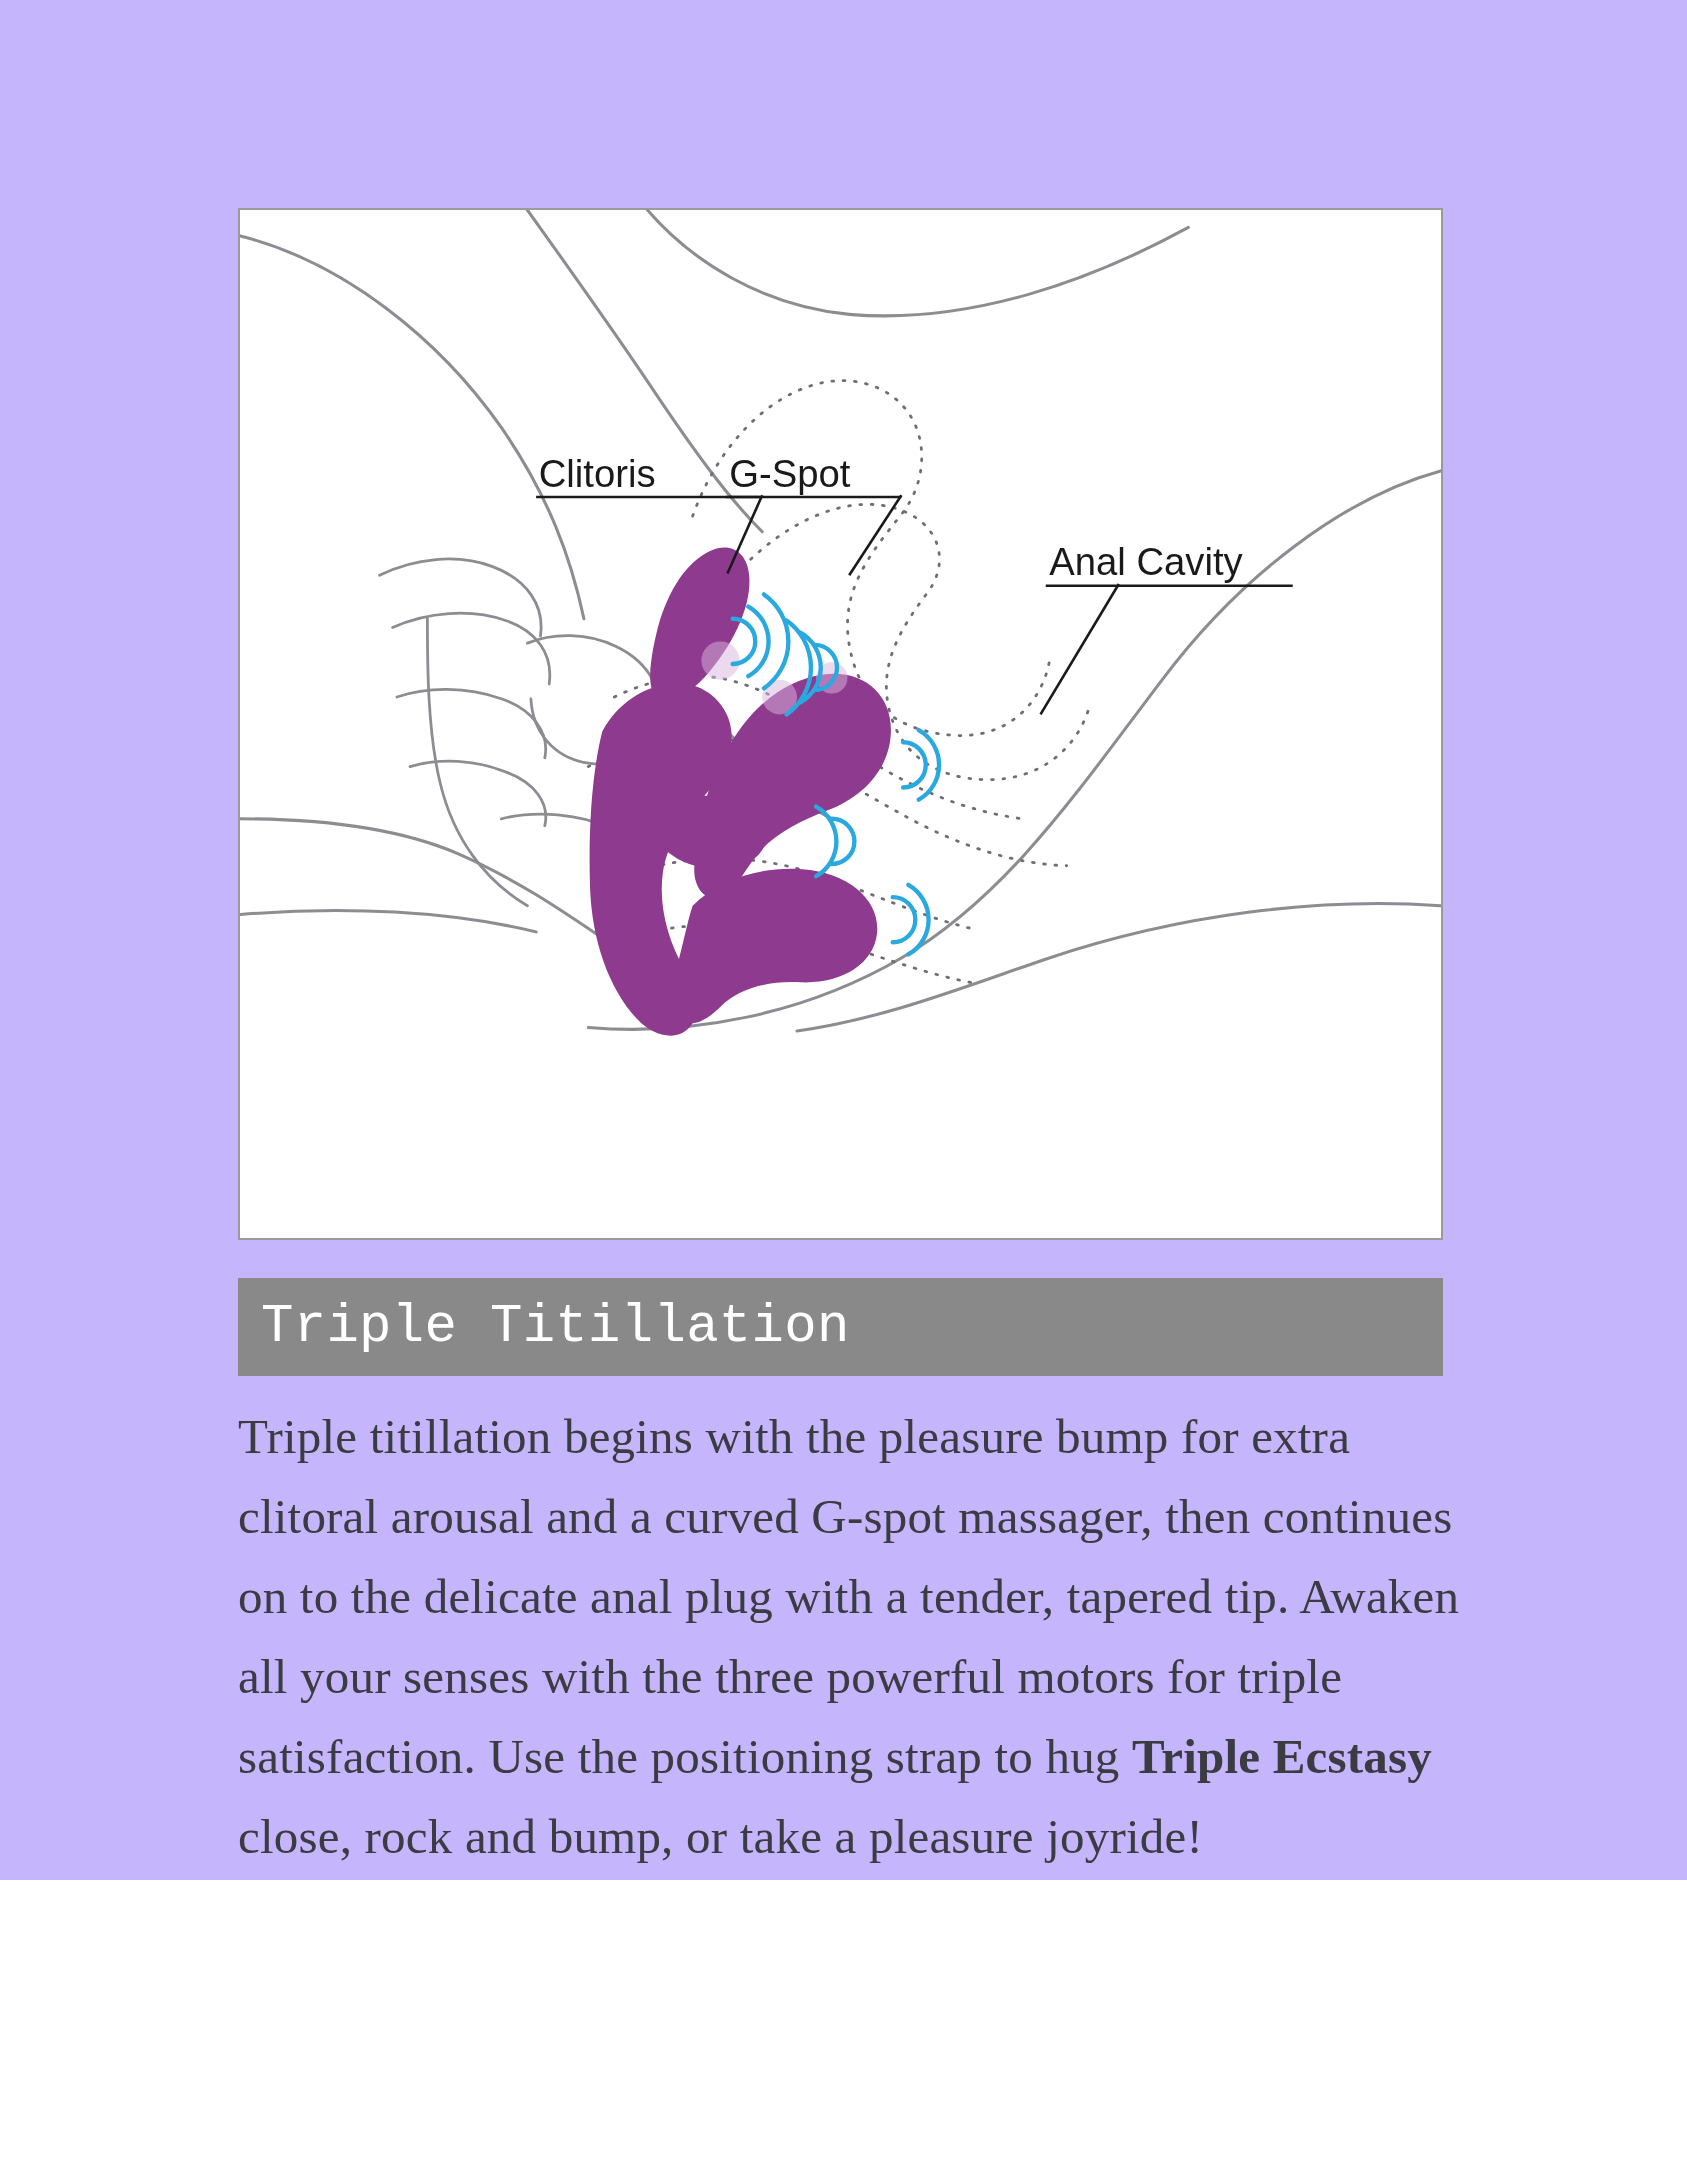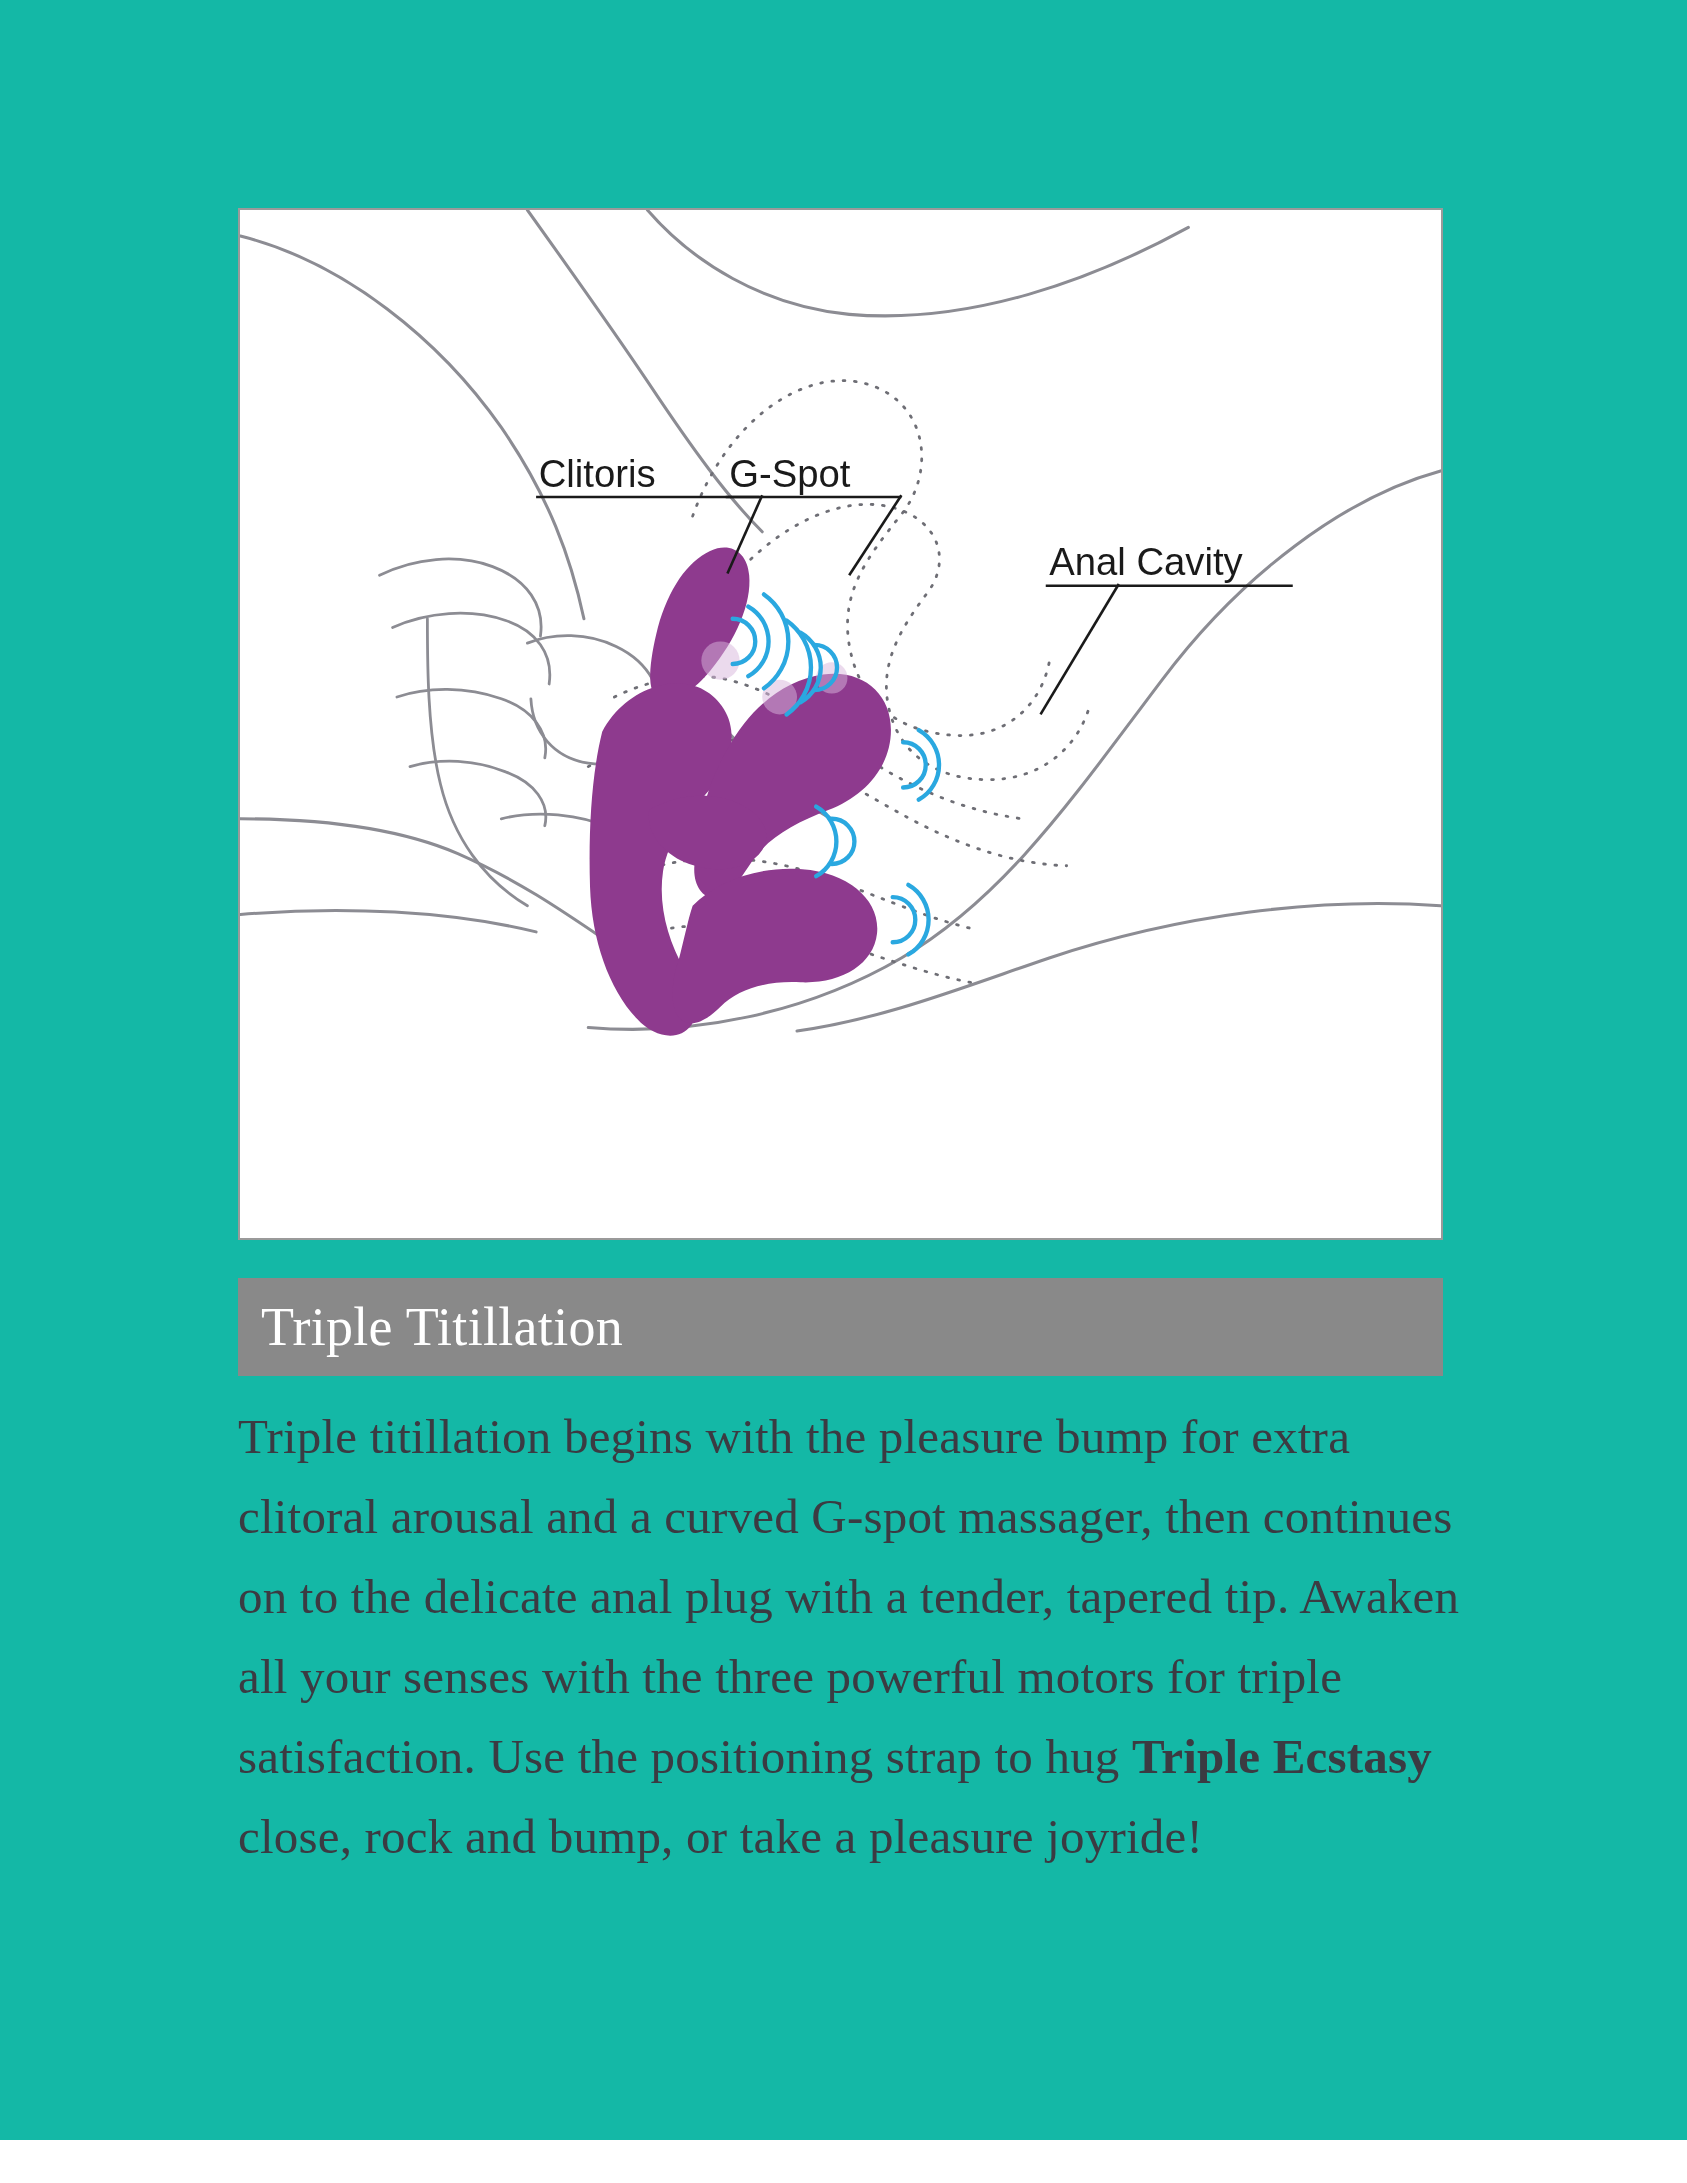--- a/index.html
+++ b/index.html
@@ -19,8 +19,8 @@
     position: absolute;
     left: 0; top: 0;
     width: 1687px;
-    height: 2140px;
-    background: #14b8a6;
+    height: 1880px;
+    background: #c4b5fd;
   }
 
   

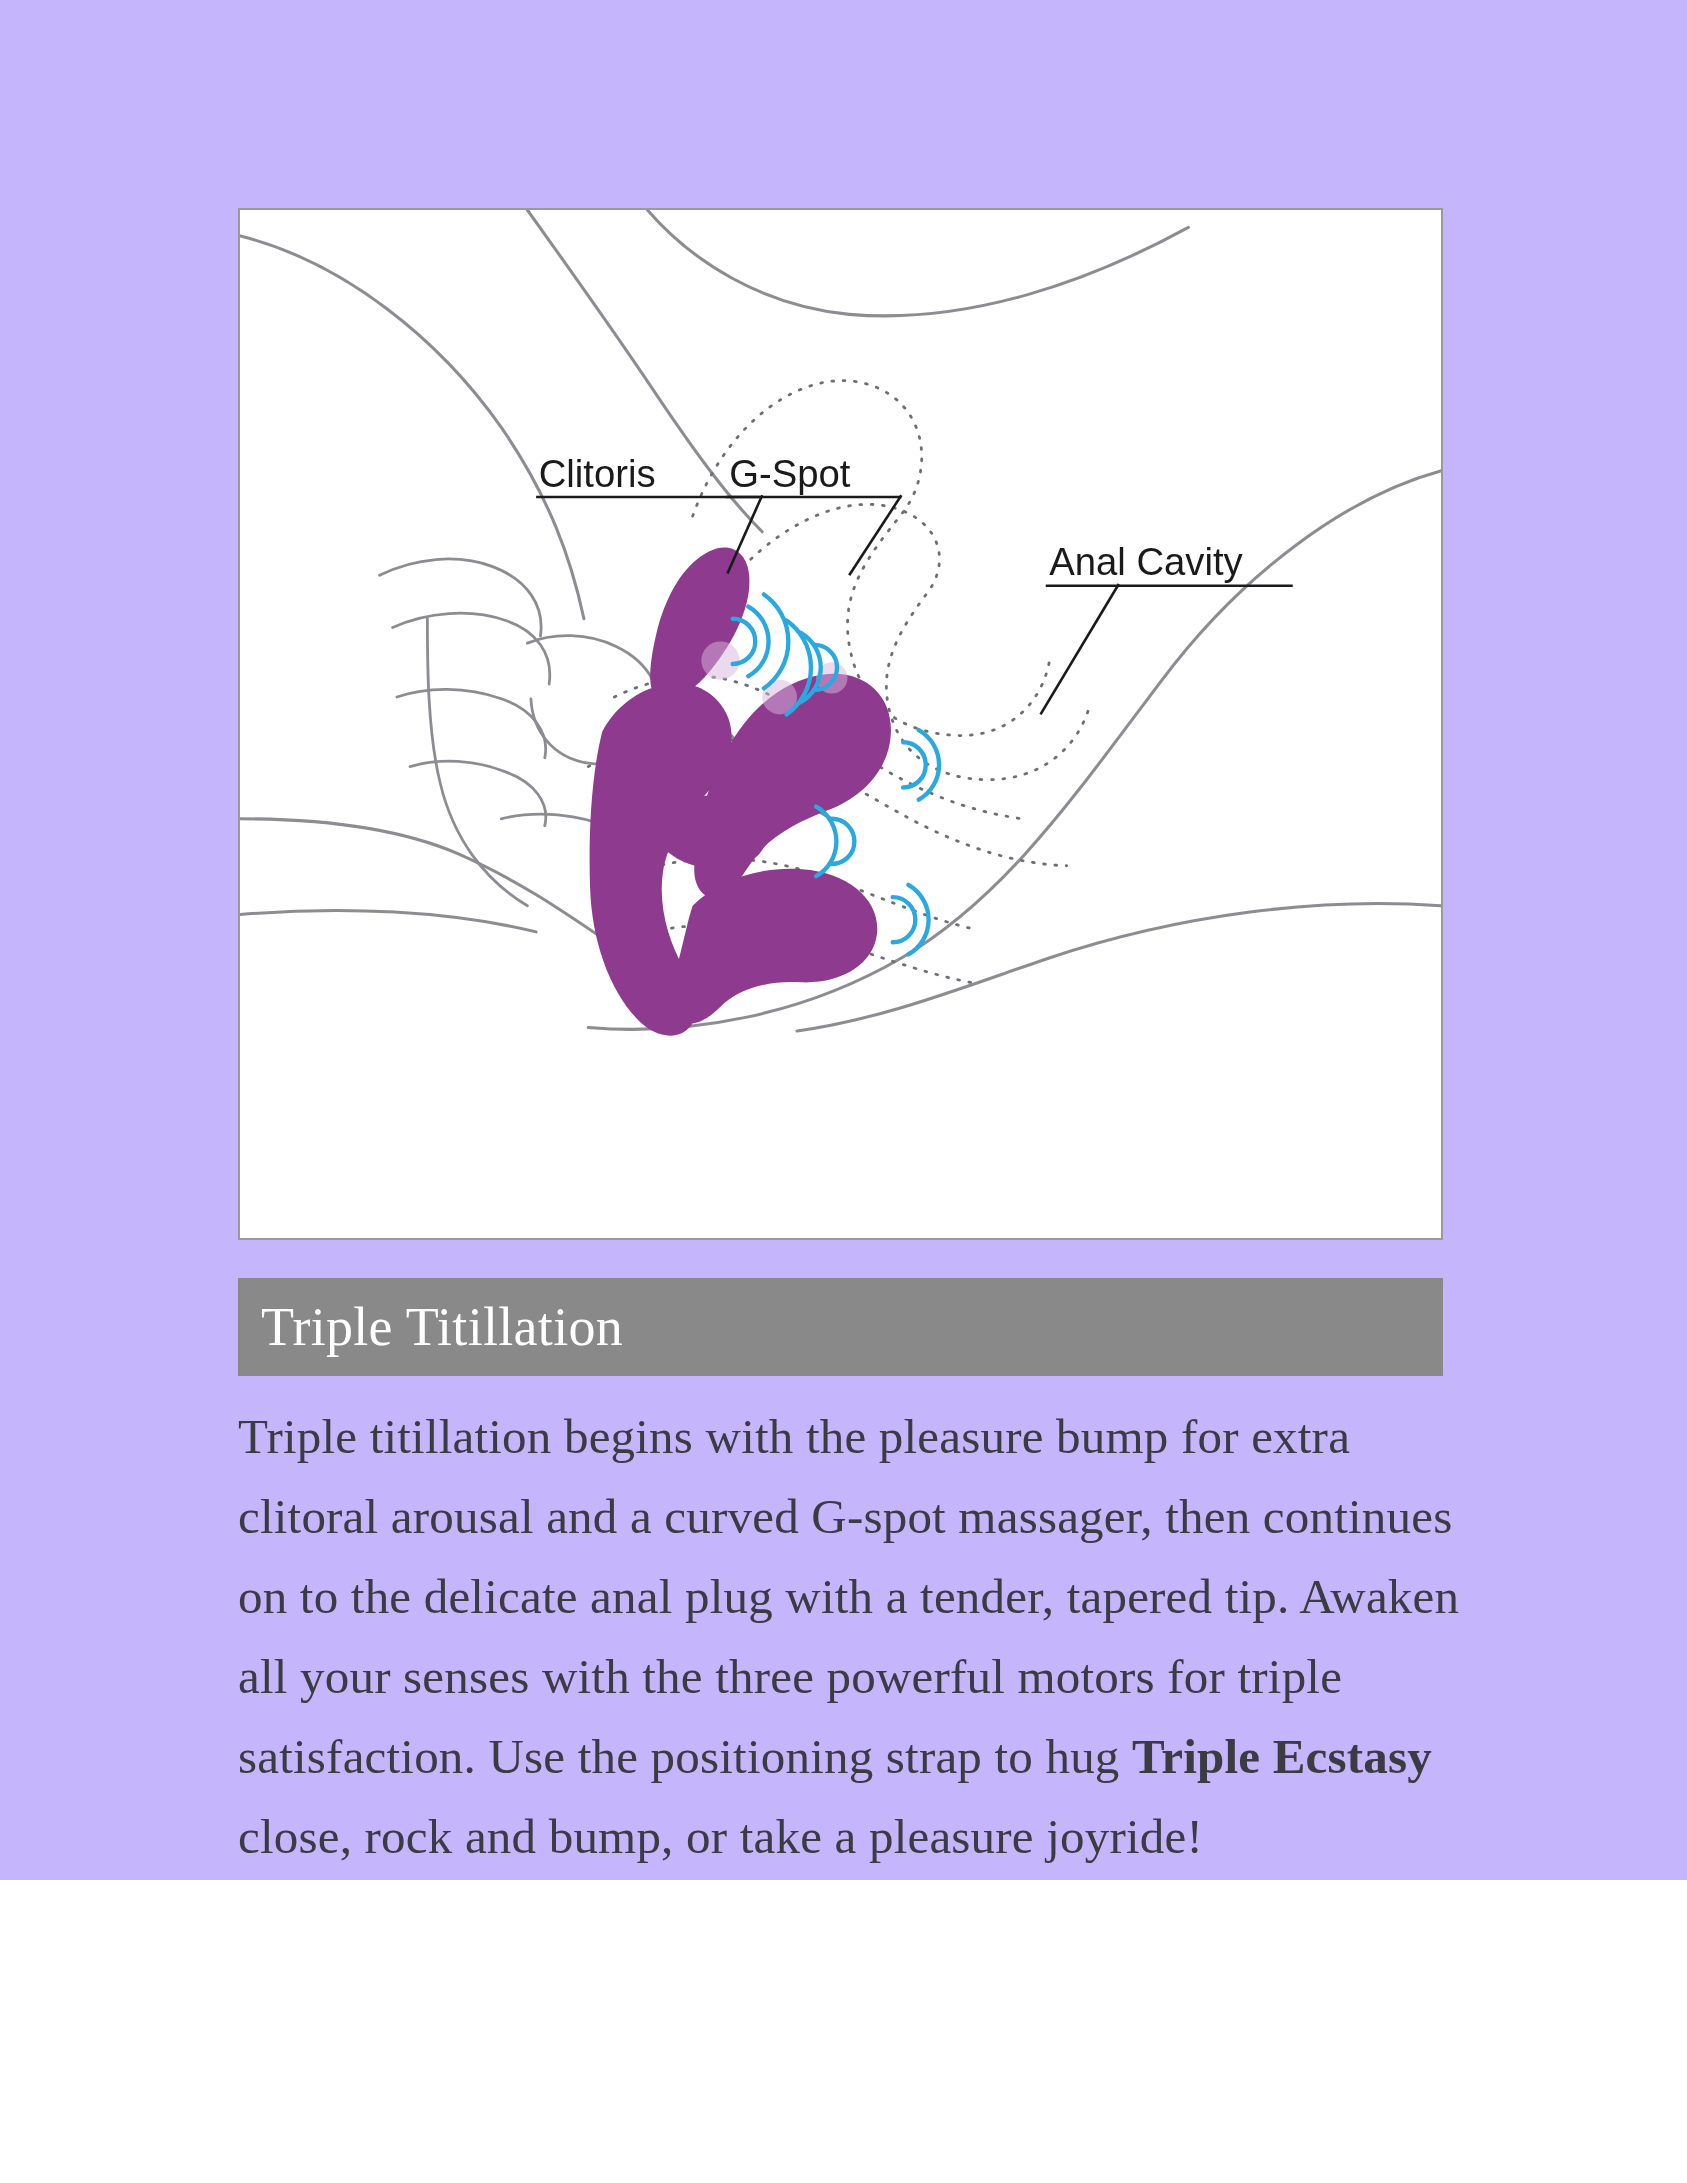--- a/index.html
+++ b/index.html
@@ -53,7 +53,7 @@
   }
   .title-bar .title-text {
     color: #ffffff;
-    font-family: Liberation Serif, serif;
+    font-family: Liberation Mono, monospace;
     font-size: 54px;
     line-height: 1;
     padding-left: 23px;

